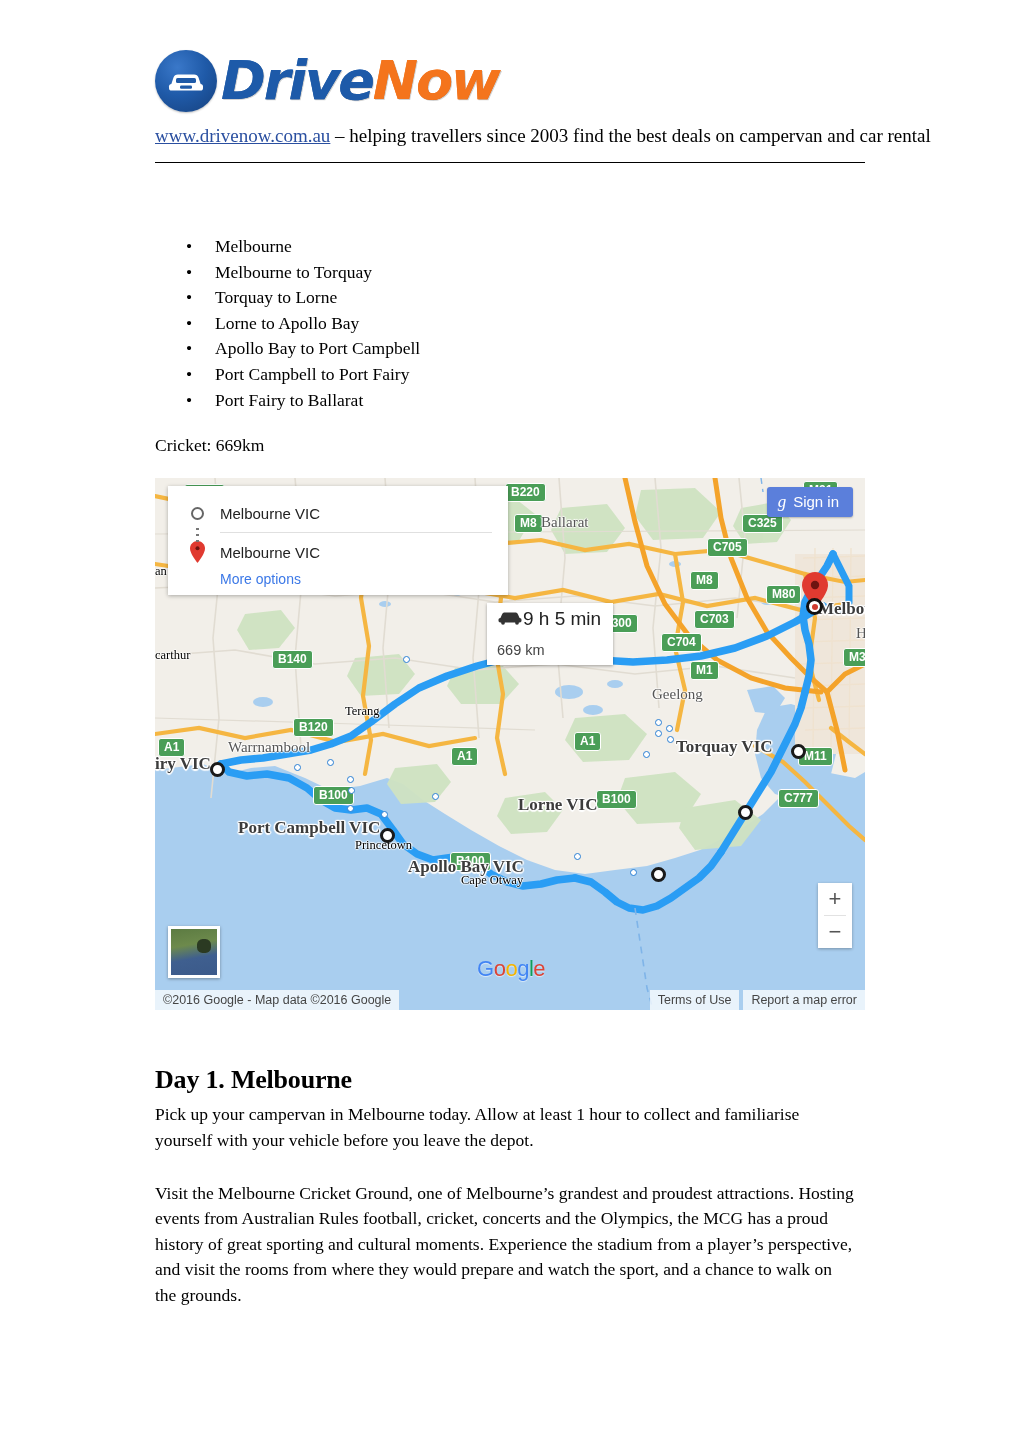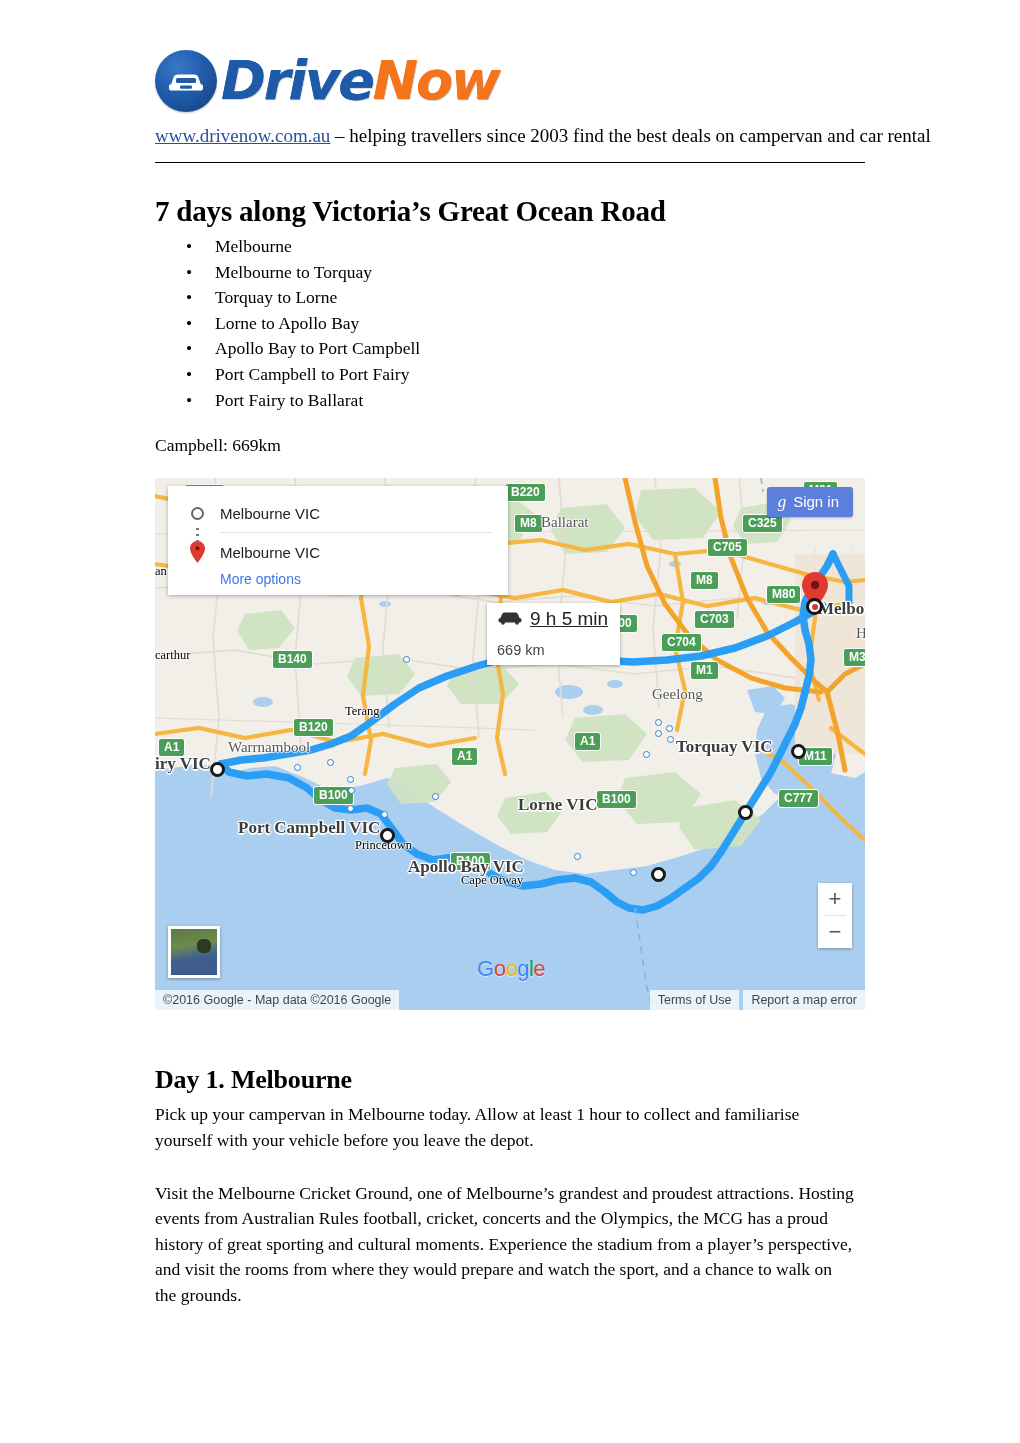--- a/index.html
+++ b/index.html
@@ -436,7 +436,6 @@
     </div>
   </div>
 
-  <h1 class="doc-title">7 days along Victoria’s Great Ocean Road</h1>
 
   <ul class="itinerary">
     <li><span class="bullet">•</span><span>Melbourne</span></li>

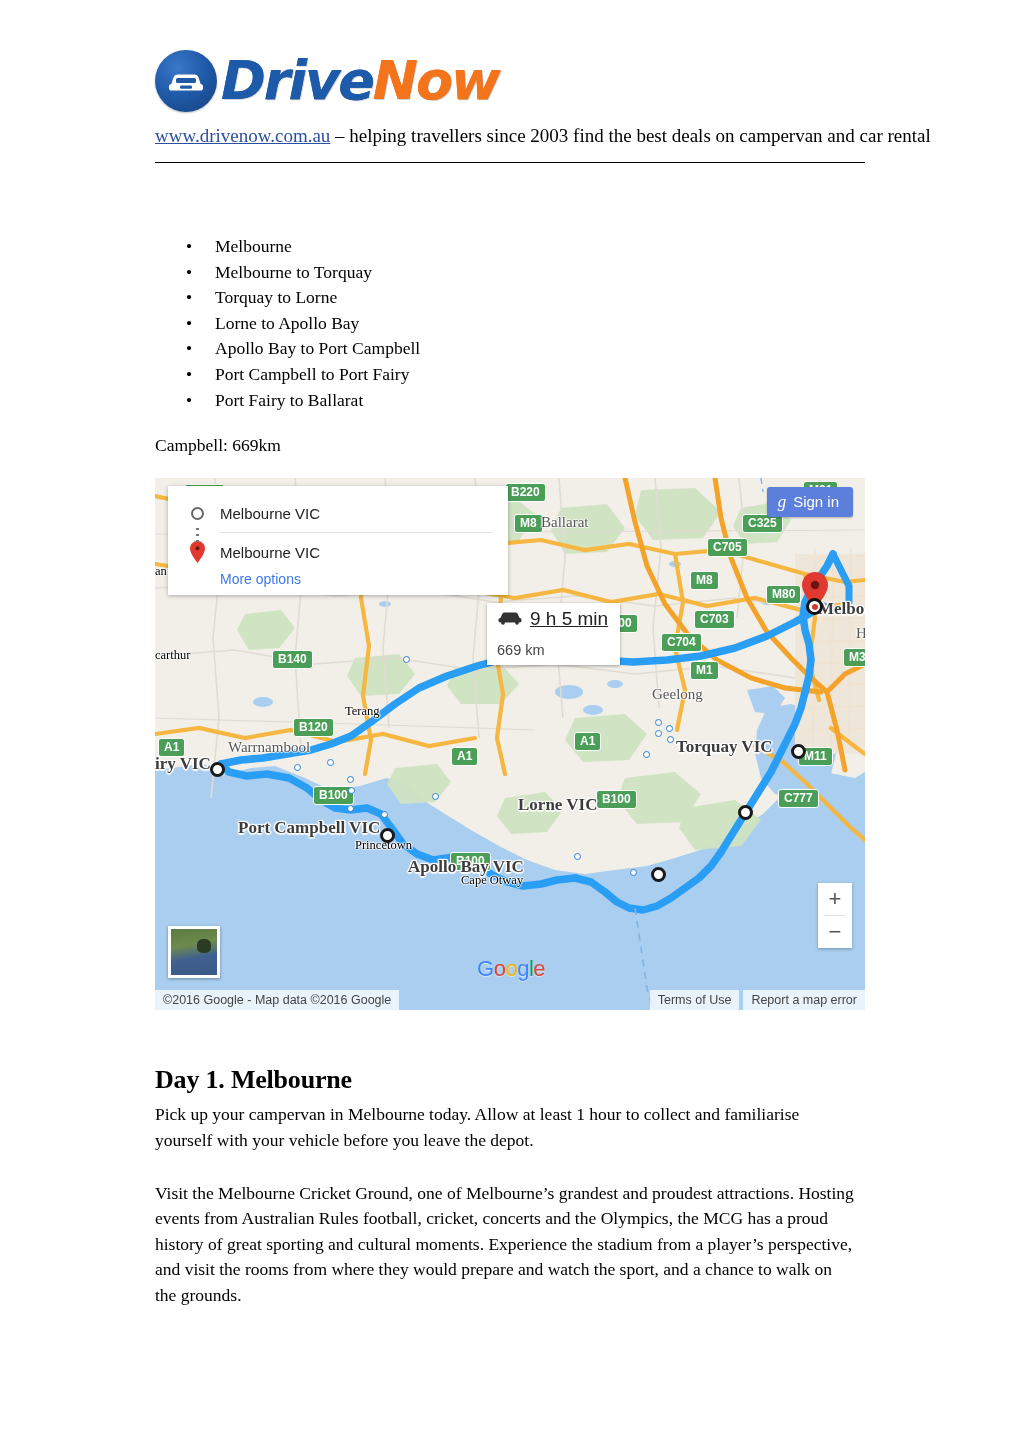--- a/index.html
+++ b/index.html
@@ -447,7 +447,7 @@
     <li><span class="bullet">•</span><span>Port Fairy to Ballarat</span></li>
   </ul>
 
-  <div class="distance">Campbell: 669km</div>
+  <div class="distance">Cricket: 669km</div>
 
   <div class="map">
     <div class="map-land"></div>

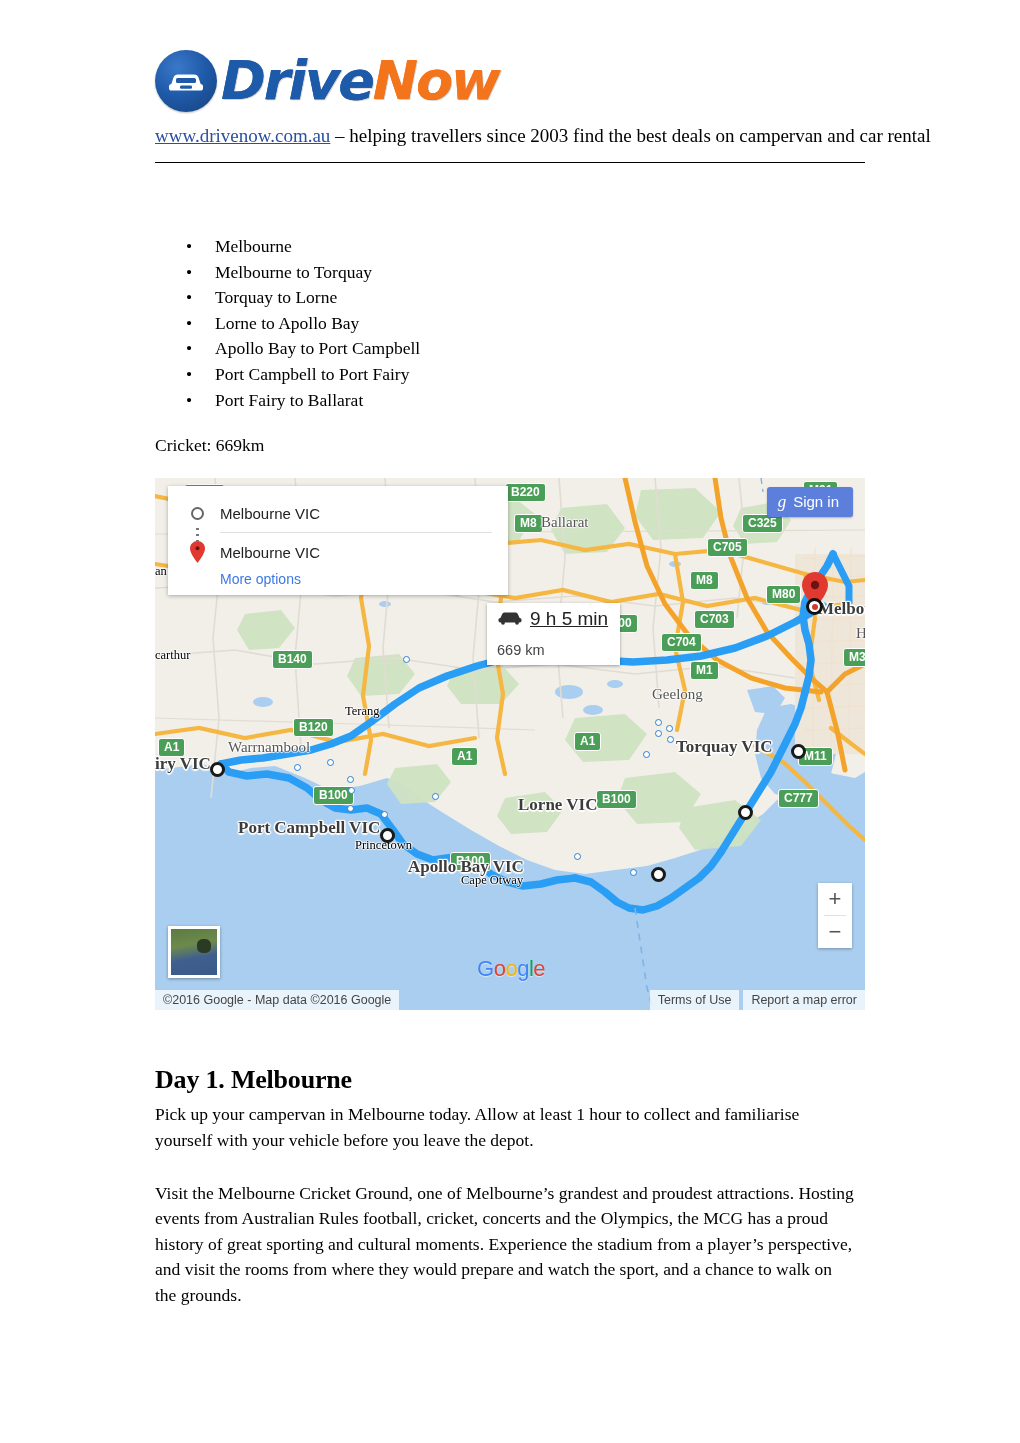--- a/index.html
+++ b/index.html
@@ -233,12 +233,10 @@
   .tt-line1 {
     display: flex;
     align-items: flex-end;
-    gap: 7px;
     font-size: 19px;
     color: #222;
     font-weight: 400;
     line-height: 1.1;
-    text-decoration: underline;
   }
   .tt-line2 {
     font-size: 14.5px;

